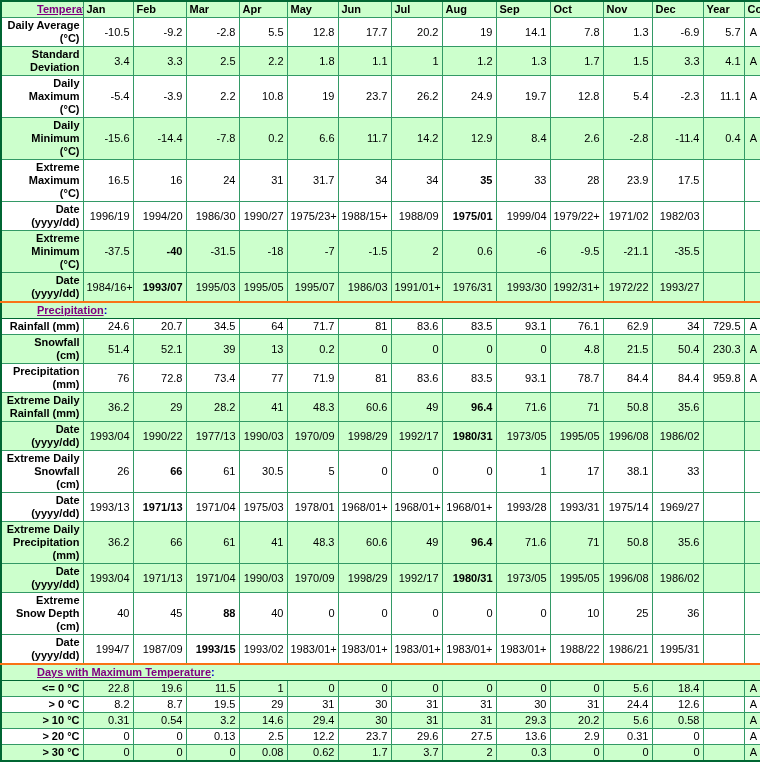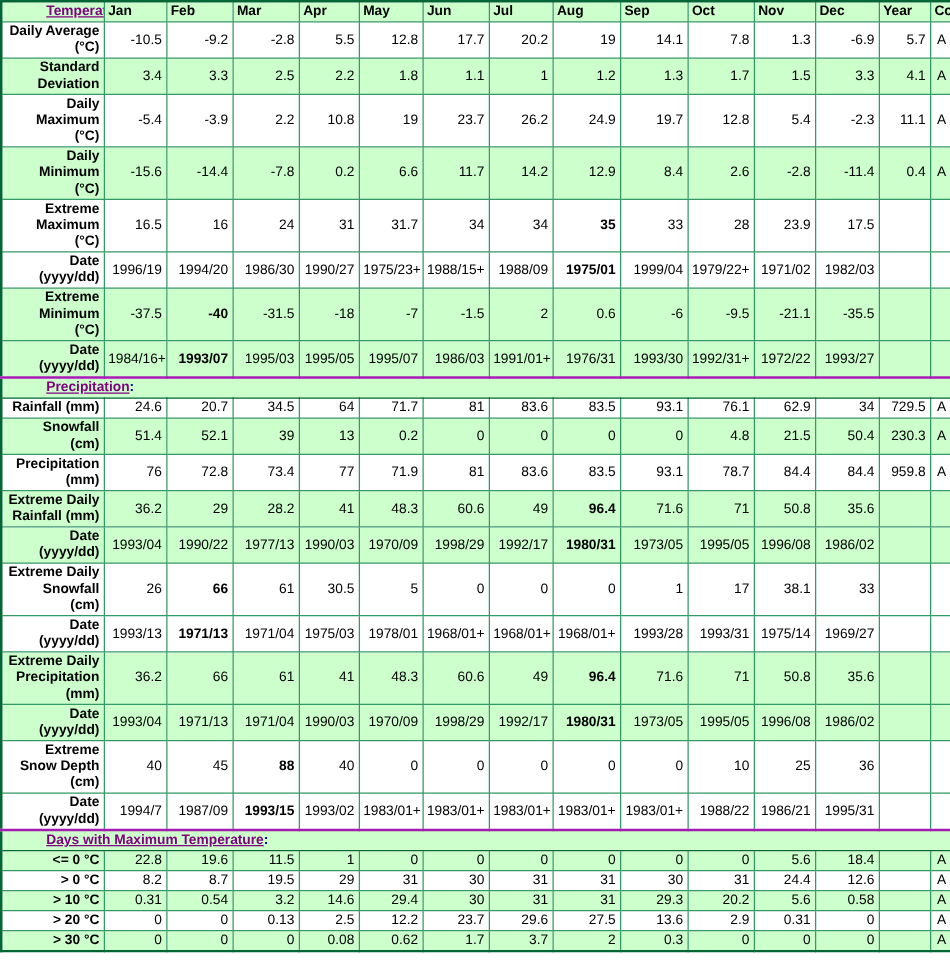--- a/index.html
+++ b/index.html
@@ -22,7 +22,7 @@
   tr.white td { background: #ffffff; }
   tr.green td { background: #ccffcc; }
   tr.head-row td, tr.section-row td { background: #ccffcc; }
-  tr.section-row td { border-top: 2px solid #a21caf; border-bottom: 1px solid #006633; }
+  tr.section-row td { border-top: 2px solid #f97316; border-bottom: 1px solid #006633; }
   td.corner, td.section-cell { text-align: left; white-space: nowrap; }
   .sec-link {
     color: #800080;

